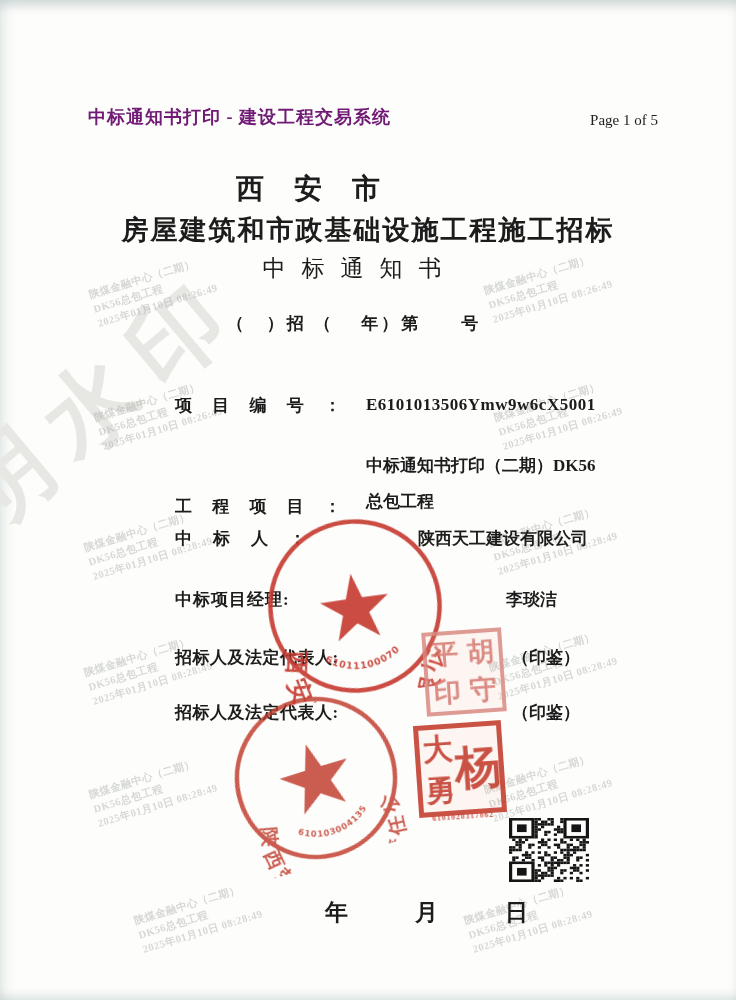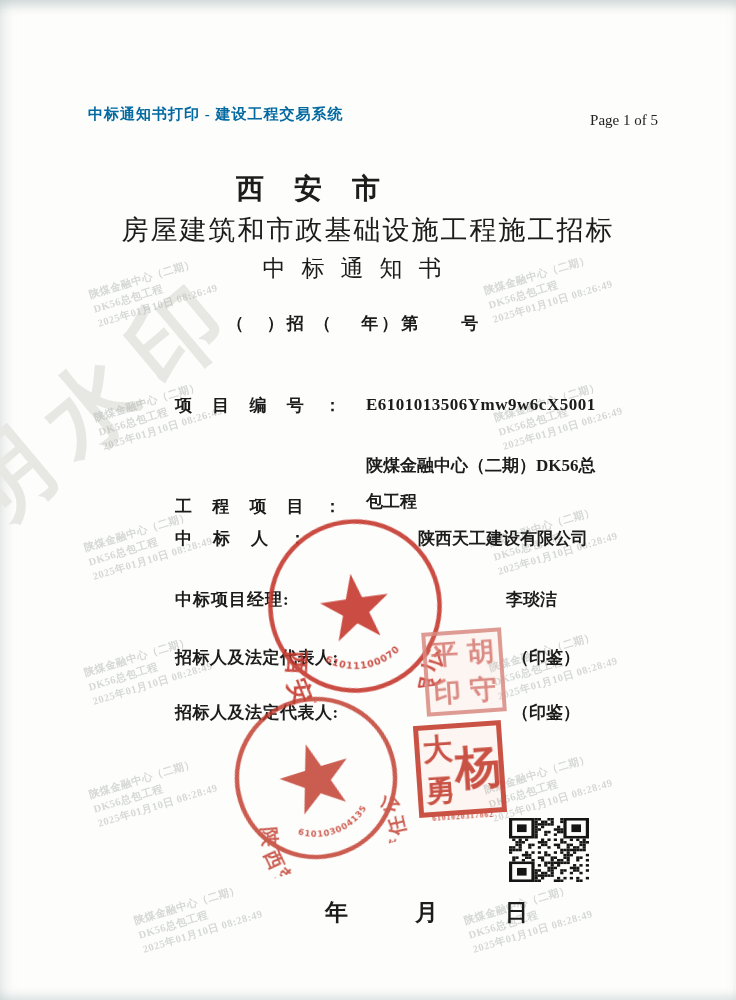--- a/index.html
+++ b/index.html
@@ -14,7 +14,7 @@
   }
   .abs{position:absolute;}
   
-  .hdr-left{left:88px;top:105px;font-size:15px;font-weight:700;letter-spacing:1px;color:#0369a1;}
+  .hdr-left{left:88px;top:105px;font-size:18px;font-weight:700;letter-spacing:1px;color:#701a75;}
   .hdr-right{right:78px;top:105px;font-size:15px;color:#222;margin-top:7px;}
   
   .t1{left:0;top:170px;width:616px;text-align:center;font-size:28px;font-weight:700;letter-spacing:30px;text-indent:30px;}

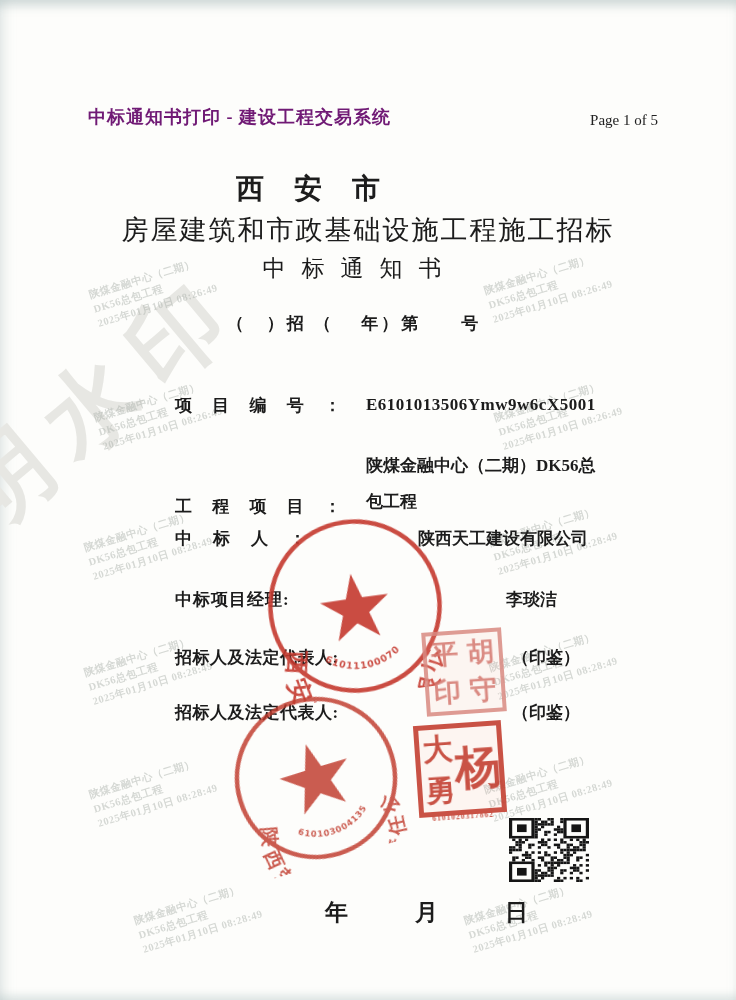--- a/index.html
+++ b/index.html
@@ -18,7 +18,7 @@
   .hdr-right{right:78px;top:105px;font-size:15px;color:#222;margin-top:7px;}
   
   .t1{left:0;top:170px;width:616px;text-align:center;font-size:28px;font-weight:700;letter-spacing:30px;text-indent:30px;}
-  .t2{left:0;top:212px;width:736px;text-align:center;font-size:27px;font-weight:400;letter-spacing:2px;}
+  .t2{left:0;top:212px;width:736px;text-align:center;font-size:27px;font-weight:700;letter-spacing:2px;}
   .t3{left:0;top:253px;width:704px;text-align:center;font-size:23px;font-weight:400;letter-spacing:16px;text-indent:16px;}
   .ref{left:0;top:312px;width:708px;text-align:center;font-size:17px;font-weight:600;letter-spacing:3px;}
   

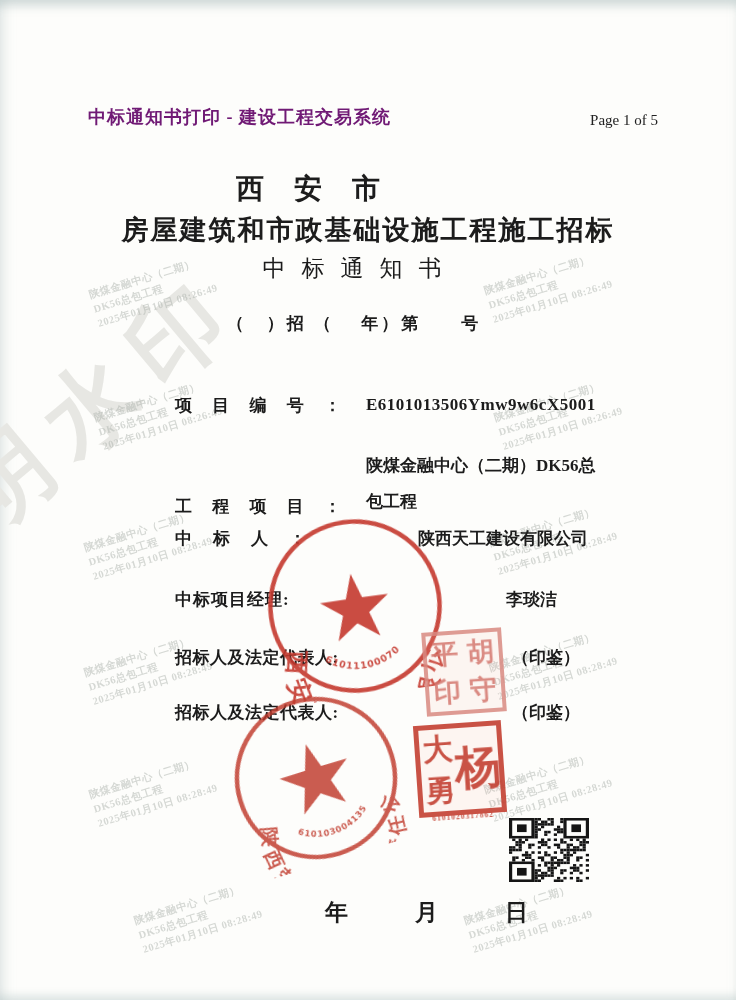--- a/index.html
+++ b/index.html
@@ -144,7 +144,7 @@
   <div class="abs val v-projno">E6101013506Ymw9w6cX5001</div>
 
   <div class="abs lbl l-proj">工 程 项 目 ：</div>
-  <div class="abs val v-proj">陕煤金融中心（二期）DK56总包工程</div>
+  <div class="abs val v-proj">中标通知书打印（二期）DK56总包工程</div>
 
   <div class="abs lbl l-winner">中　标　人　：</div>
   <div class="abs val v-winner">陕西天工建设有限公司</div>

